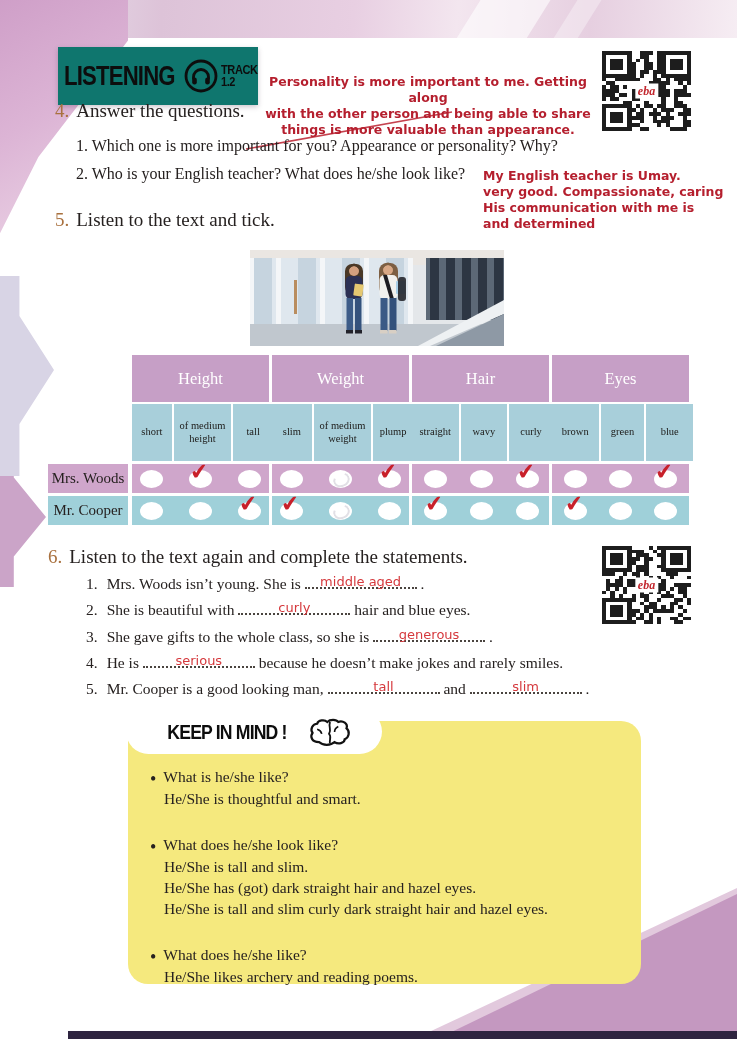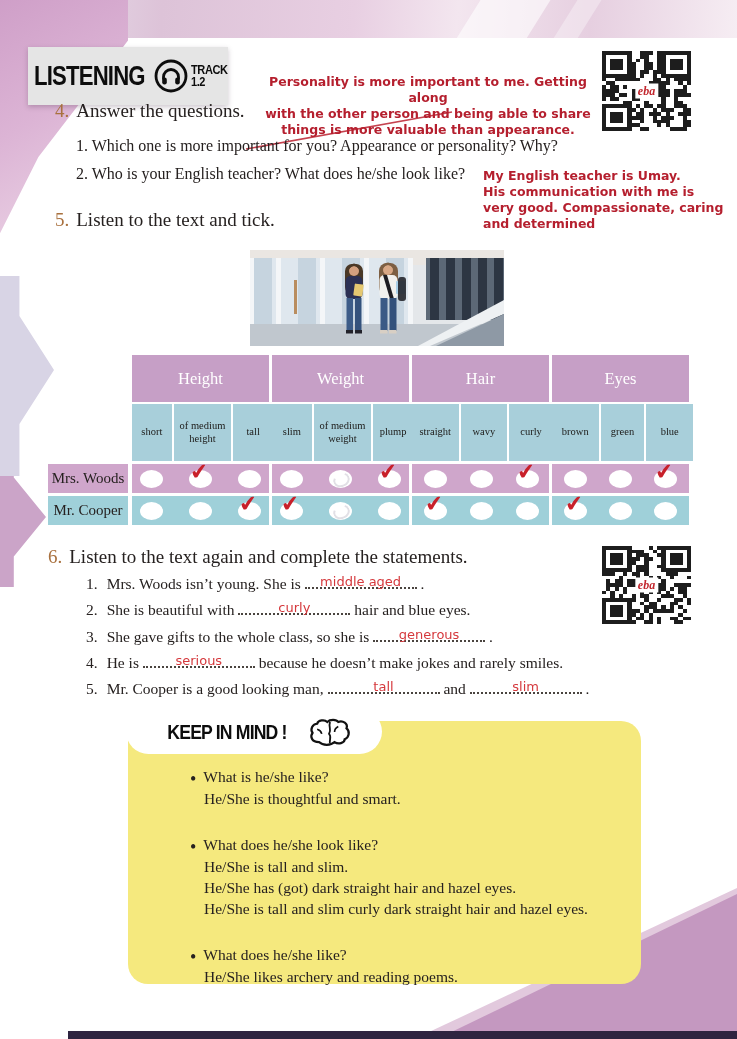--- a/index.html
+++ b/index.html
@@ -24,7 +24,7 @@
       clip-path:polygon(100% 0,0 100%,100% 100%);}
   .bbar{left:68px;top:1031px;width:669px;height:8px;background:#2e2440;}
   
-  .lbox{position:absolute;left:28px;top:47px;width:200px;height:58px;background:#e5e5e5;
+  .lbox{position:absolute;left:58px;top:47px;width:200px;height:58px;background:#0f766e;
         box-shadow:0 2px 5px rgba(60,30,60,.25);display:flex;align-items:center;padding:0 6px;box-sizing:border-box;}
   .ltitle{font-family:"Liberation Sans",sans-serif;font-weight:900;font-size:27px;letter-spacing:-1px;
         transform:scaleX(.82);transform-origin:left center;white-space:nowrap;color:#0d0d0d;}

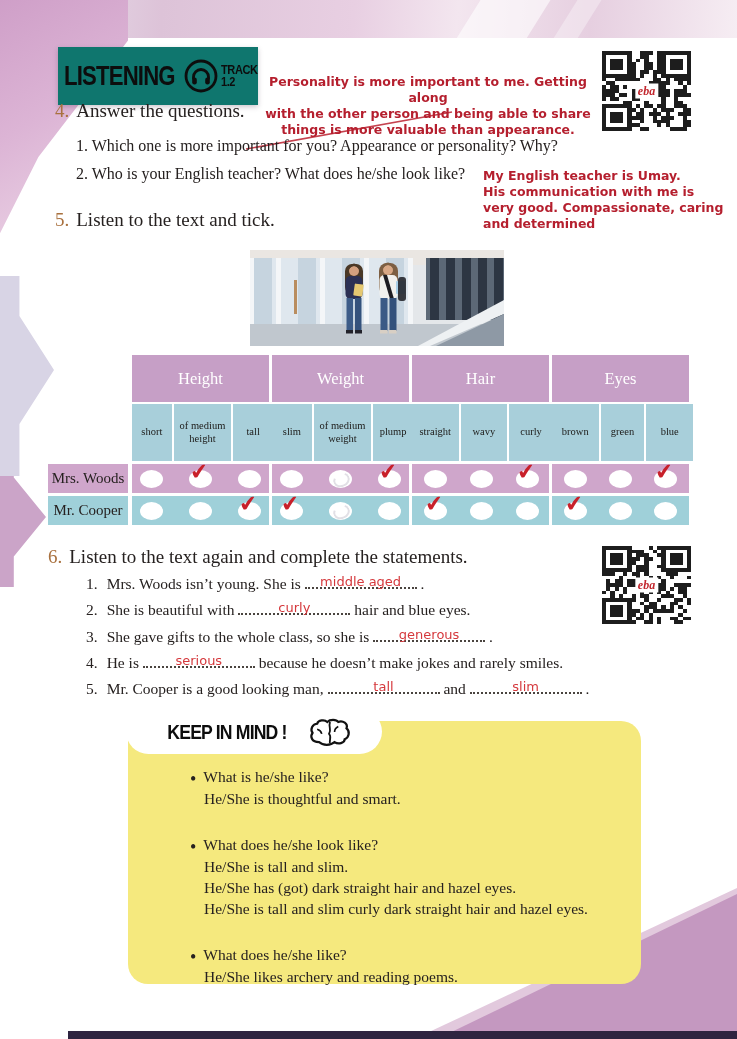--- a/index.html
+++ b/index.html
@@ -1026,8 +1026,8 @@
     </div>
   <div class="rnote note2" id="note2">
       <div>My English teacher is Umay.</div>
+      <div>very good. Compassionate, caring</div>
       <div>His communication with me is</div>
-      <div>very good. Compassionate, caring</div>
       <div>and determined</div>
     </div>
 

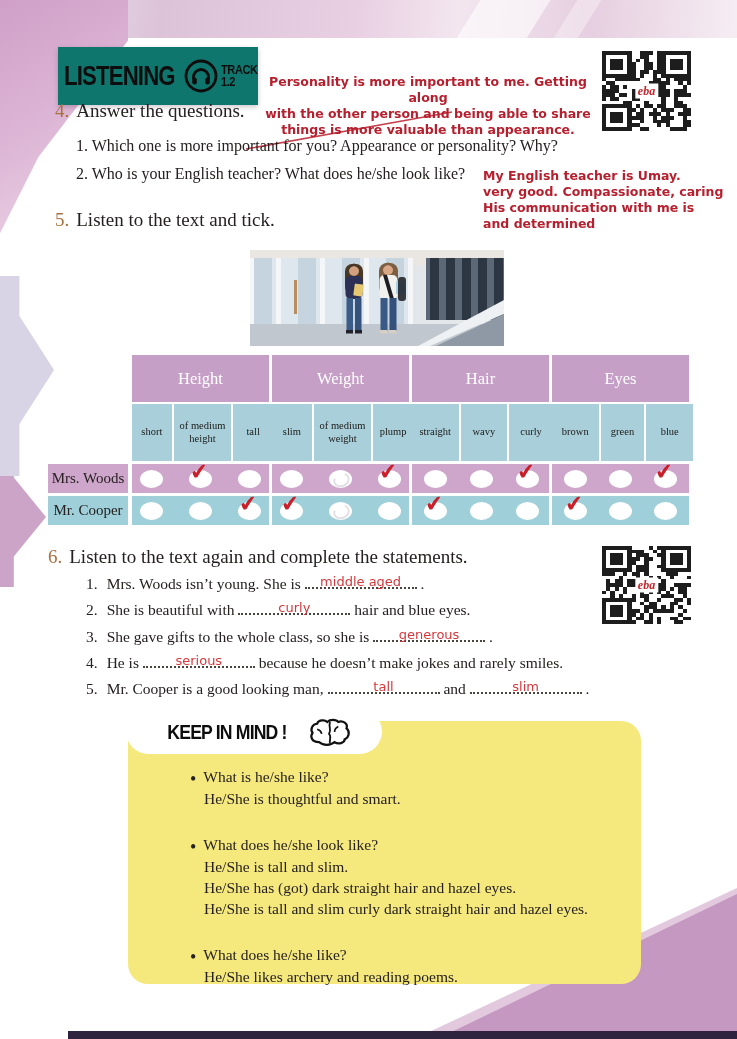--- a/index.html
+++ b/index.html
@@ -88,7 +88,7 @@
         display:flex;align-items:center;justify-content:center;gap:10px;}
   .kim-title{font-family:"Liberation Sans",sans-serif;font-weight:900;font-size:21px;letter-spacing:-1px;
         transform:scaleX(.84);white-space:nowrap;color:#0d0d0d;}
-  .kim-body{position:absolute;left:22px;top:45px;width:475px;font-size:15.5px;line-height:21px;margin-left:40px;}
+  .kim-body{position:absolute;left:22px;top:45px;width:475px;font-size:15.5px;line-height:21px;}
   .kim-block{margin-bottom:25px;}
   .kim-q .dot{font-size:18px;line-height:1;vertical-align:-3px;margin-right:7px;}
   .kim-a{padding-left:14px;}

